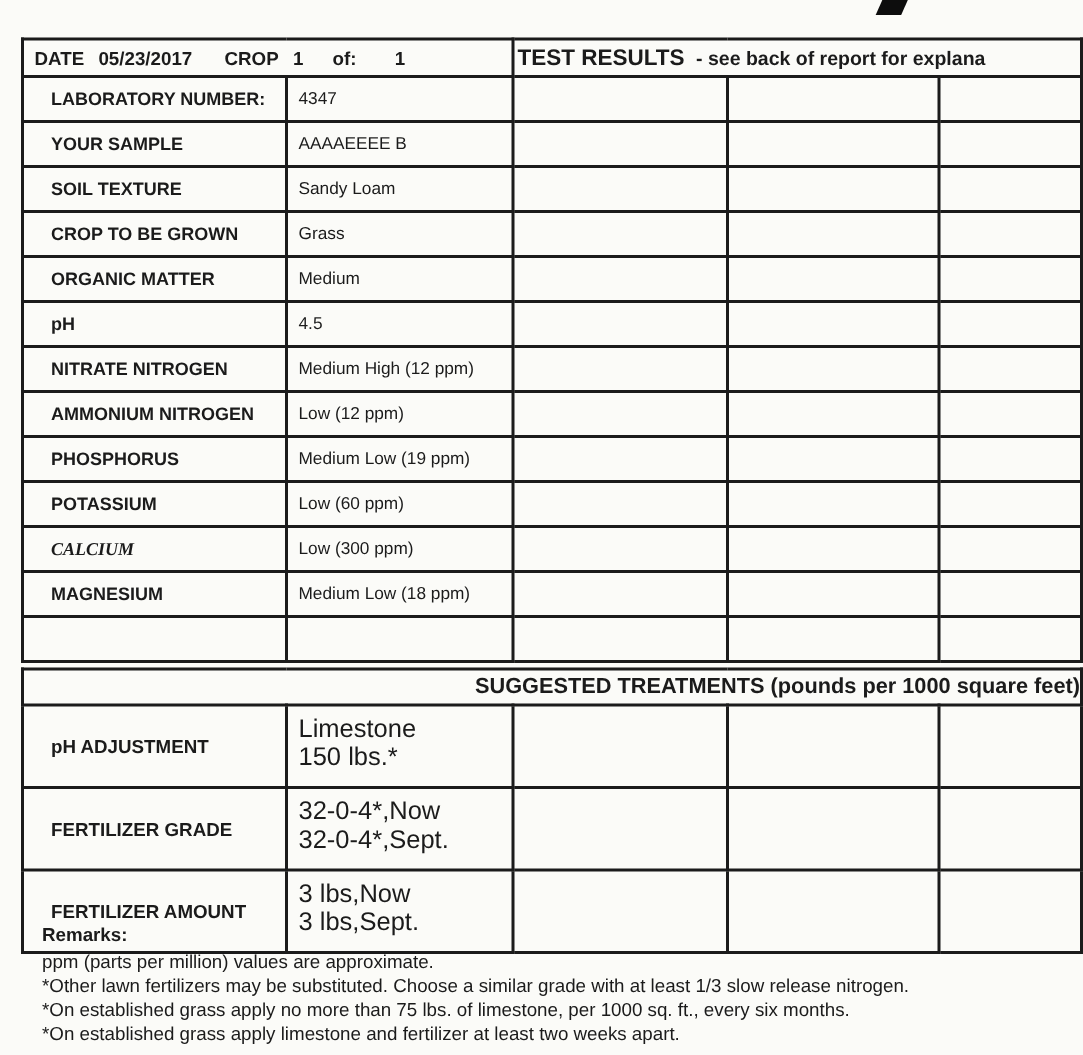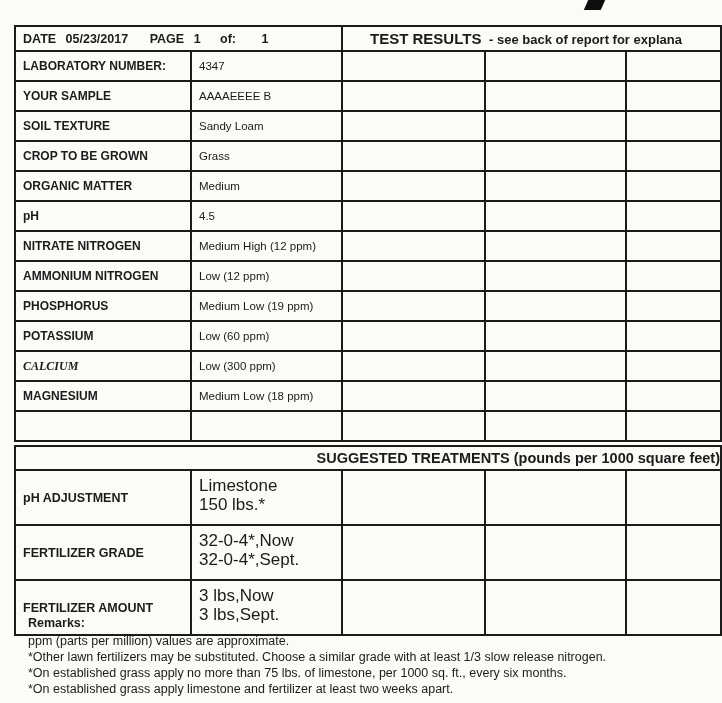--- a/index.html
+++ b/index.html
@@ -121,7 +121,7 @@
         <td class="hdr-left" colspan="2">
           <span class="tok">DATE</span>
           <span class="tok tok-date-val">05/23/2017</span>
-          <span class="tok">PAGE</span>
+          <span class="tok">CROP</span>
           <span class="tok tok-page-num">1</span>
           <span class="tok tok-of">of:</span>
           <span class="tok">1</span>

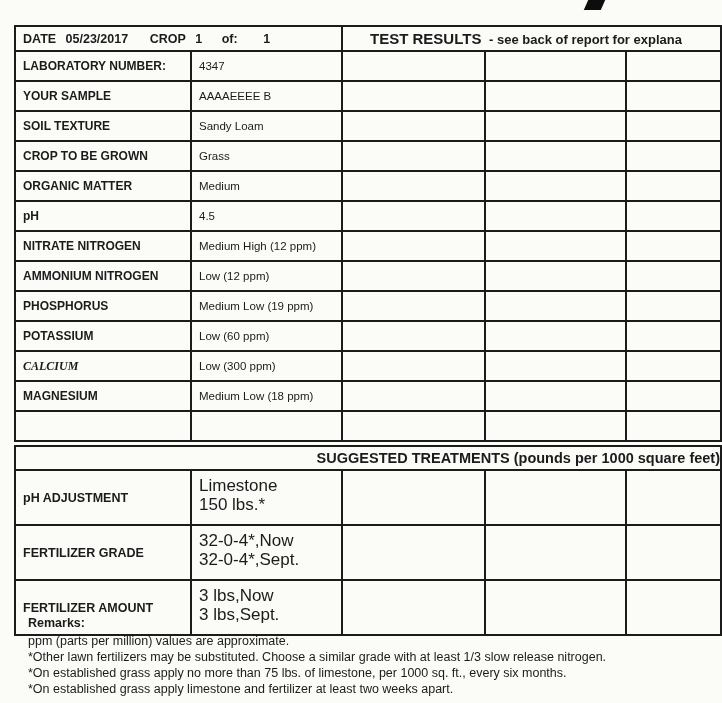--- a/index.html
+++ b/index.html
@@ -52,7 +52,7 @@
   .hdr-right {
     font-weight: bold;
     font-size: 13px;
-    padding-left: 27px;
+    padding-left: 2px;
   }
   .hdr-right .big-title { font-size: 15px; margin-right: 4px; }
   td.label-cell {

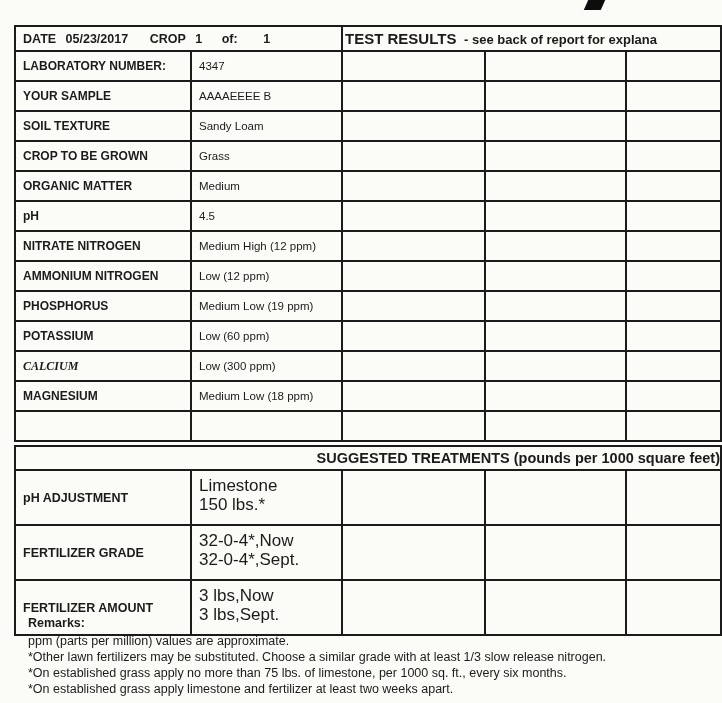--- a/index.html
+++ b/index.html
@@ -58,7 +58,7 @@
   td.label-cell {
     font-weight: bold;
     font-size: 12px;
-    padding-left: 7px;
+    padding-left: 18px;
   }
   td.value-cell {
     font-size: 11.5px;

